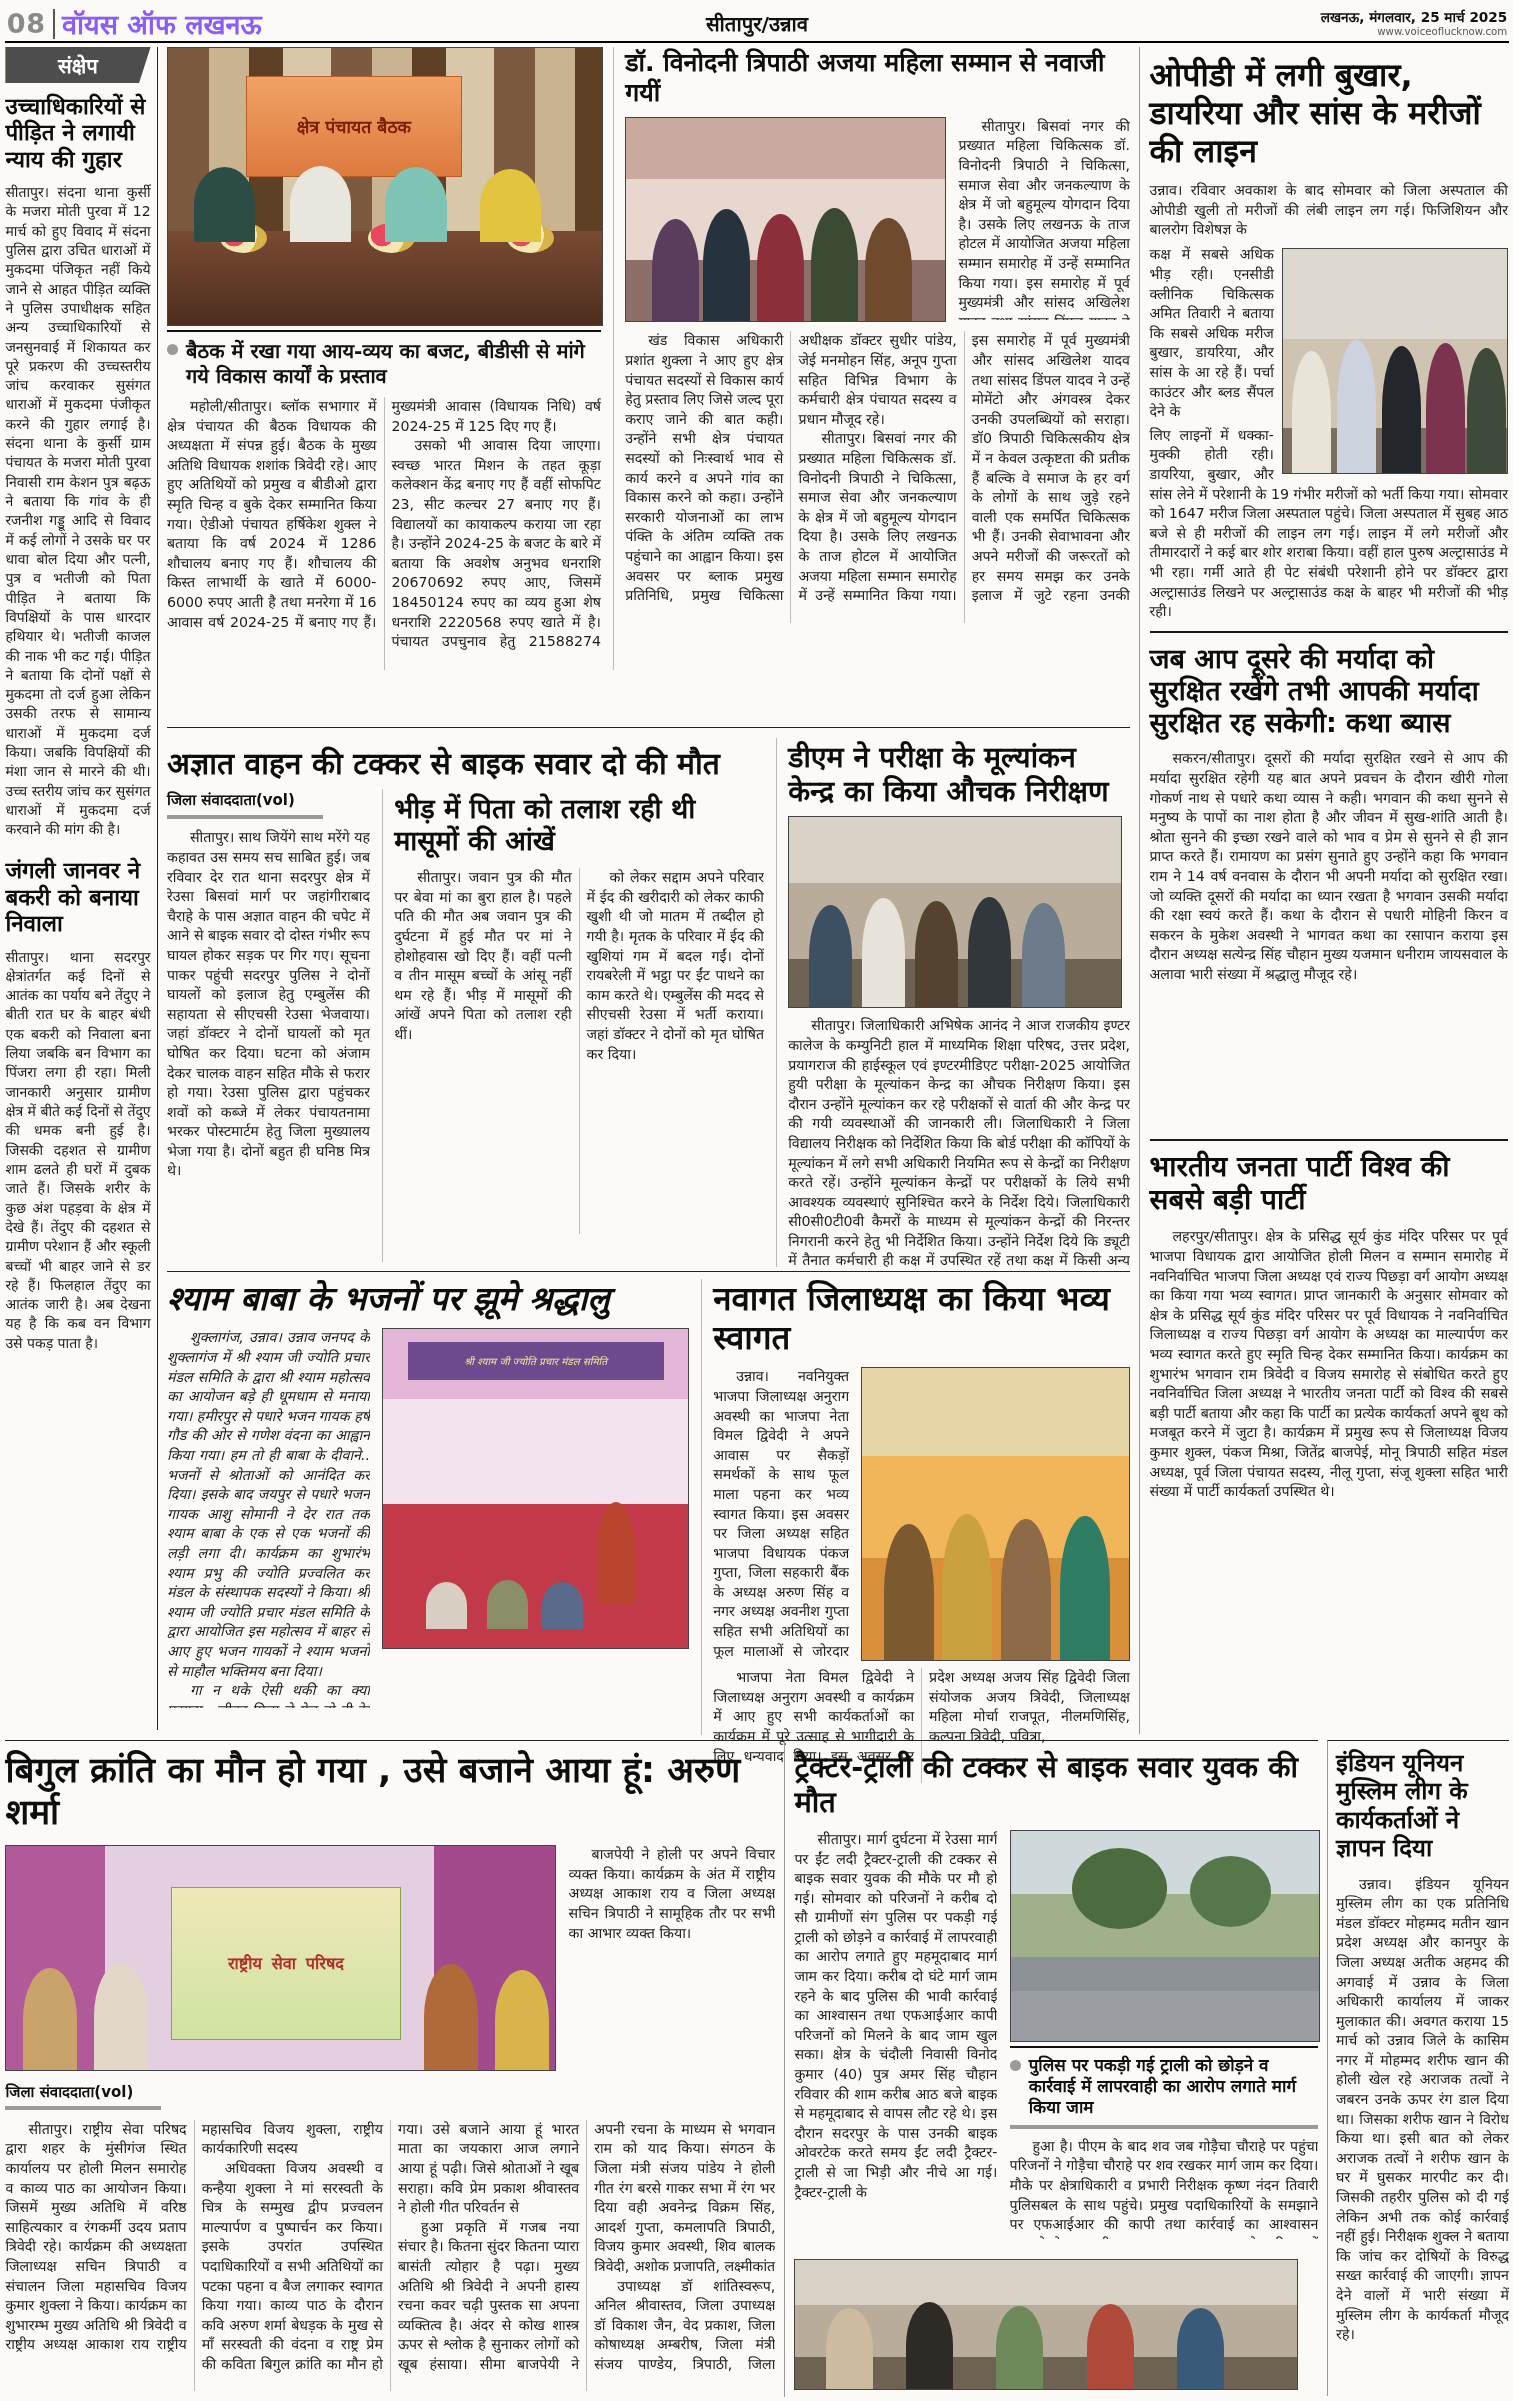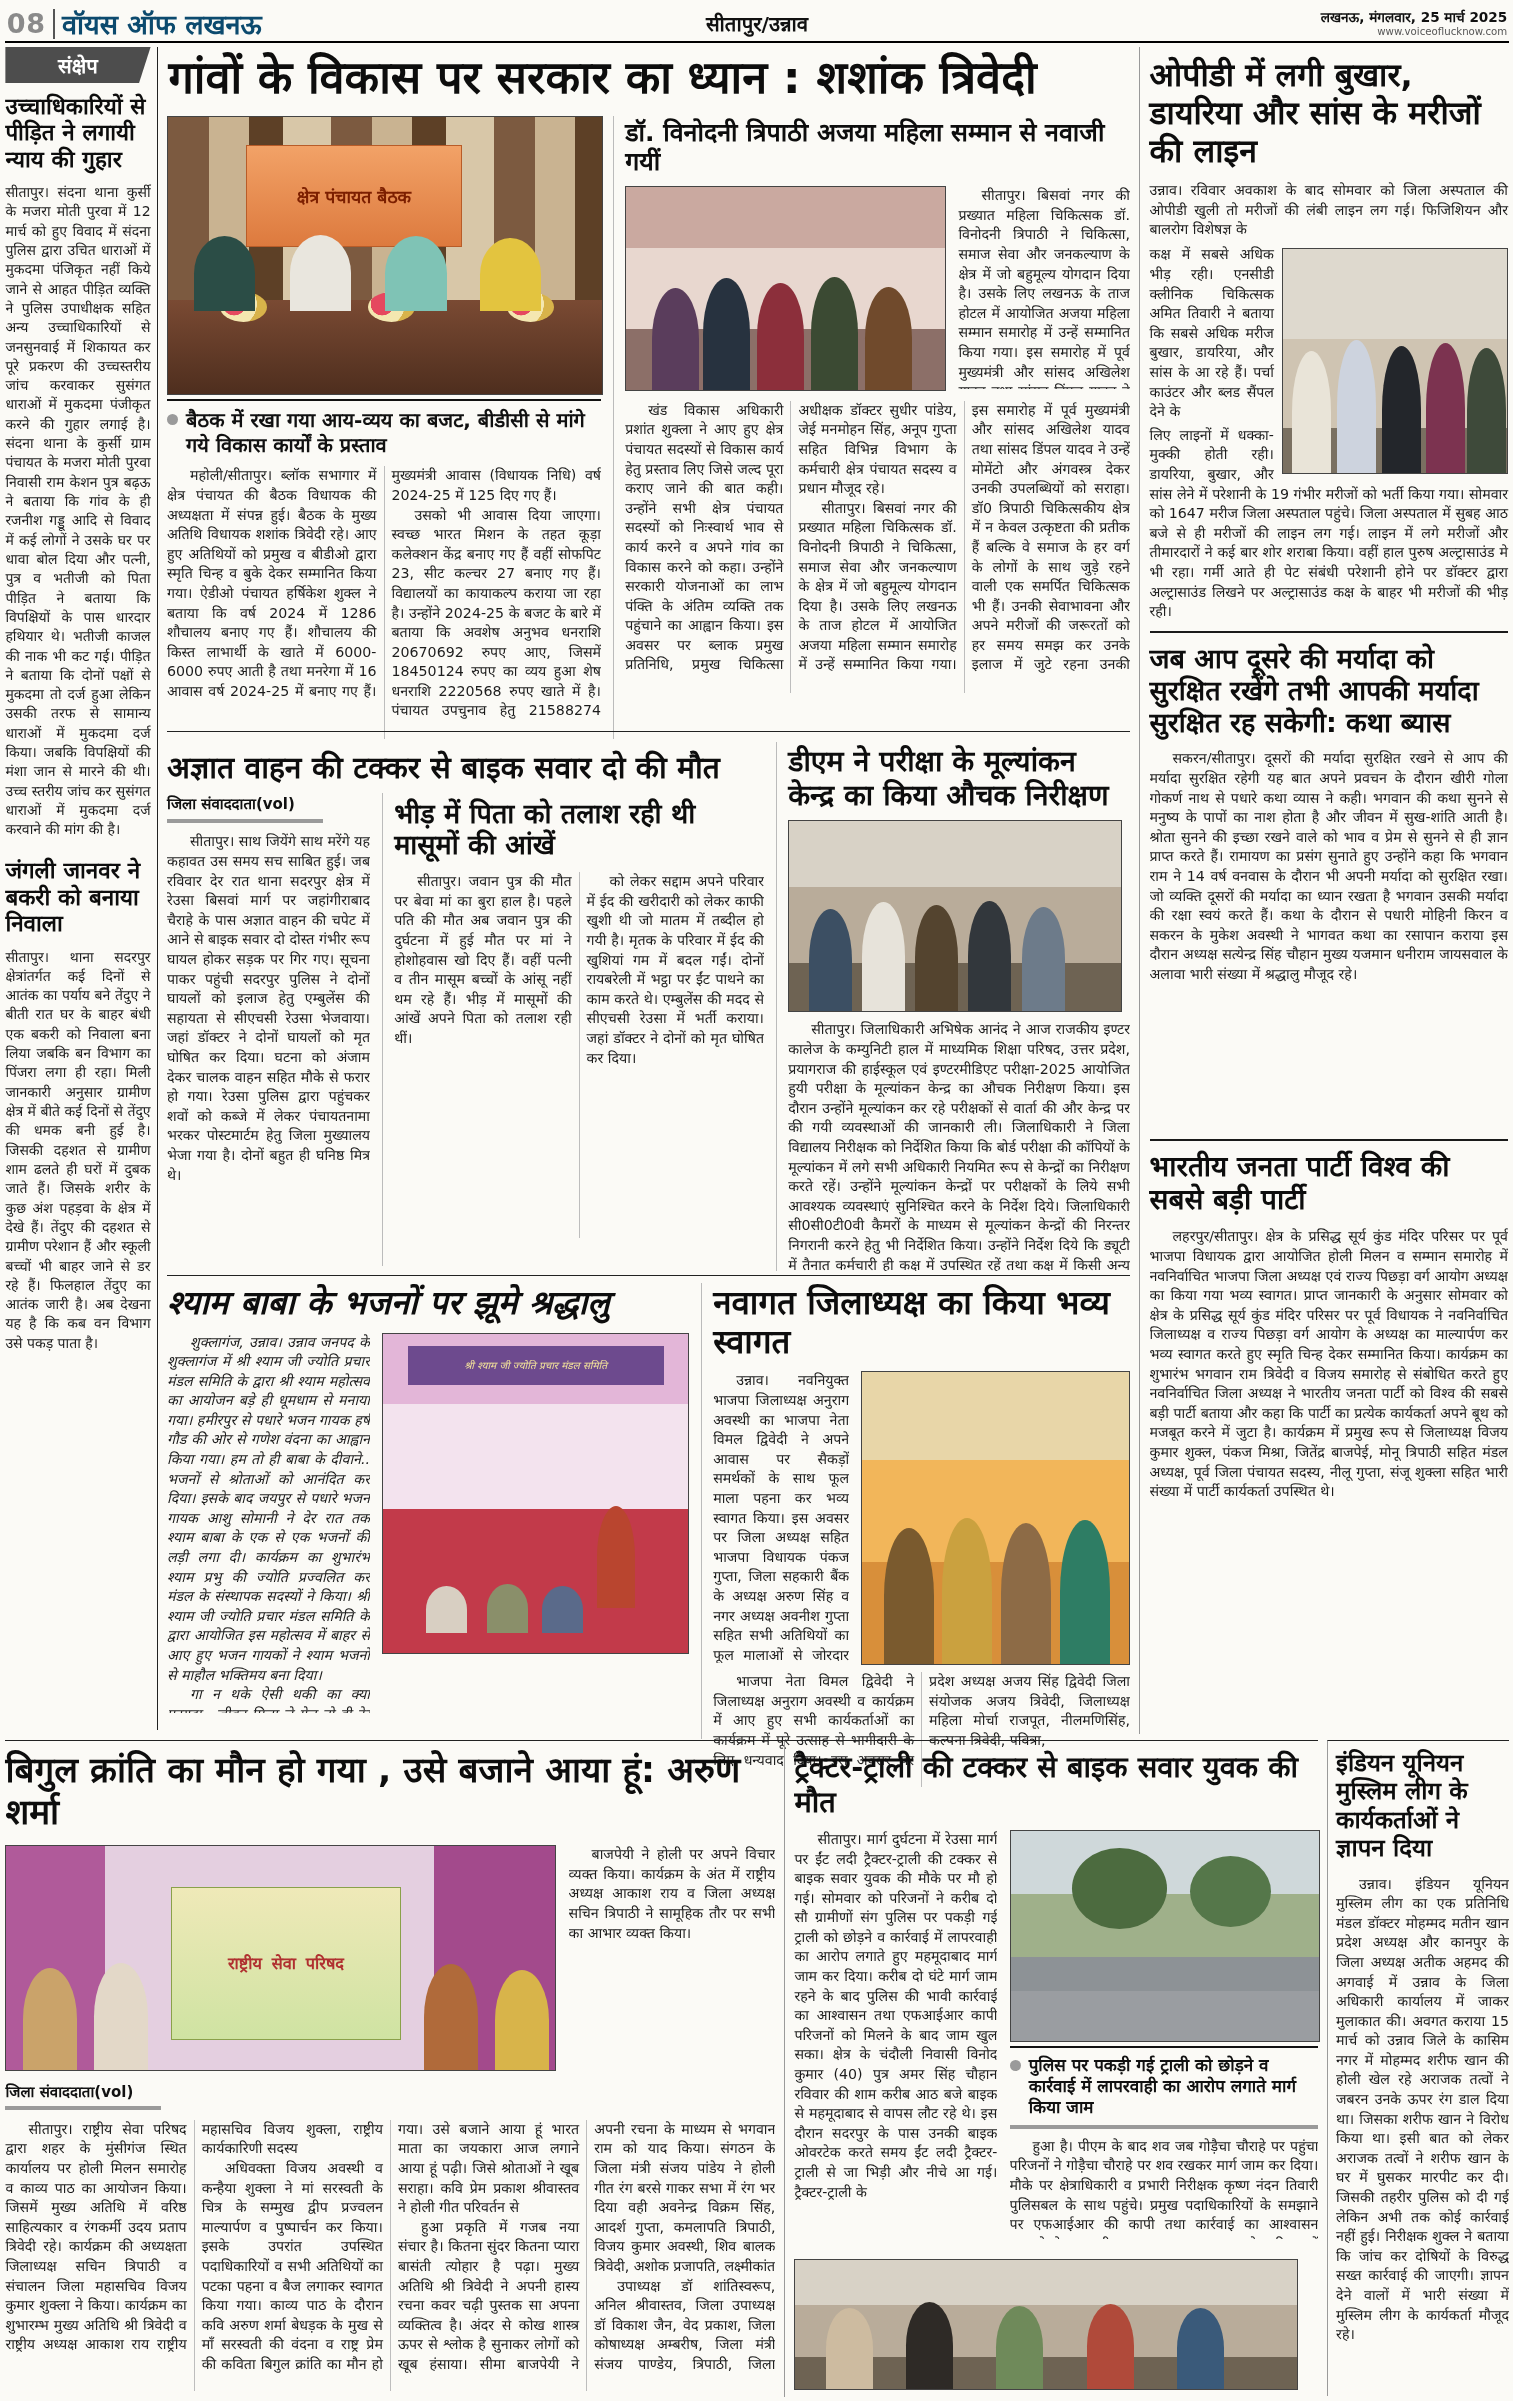--- a/index.html
+++ b/index.html
@@ -10,7 +10,7 @@
   .hdr-left{position:absolute;left:1.4px;top:1.4px;display:flex;align-items:center;gap:6.8px;}
   .pageno{font-size:27px;font-weight:bold;color:#8a8a8a;letter-spacing:0.7px;}
   .hdr-bar{width:2.7px;height:30px;background:#555;}
-  .masthead{font-size:27px;font-weight:900;color:#0c4a6e;}
+  .masthead{font-size:27px;font-weight:900;color:#8b5cf6;}
   .hdr-center{position:absolute;left:50%;transform:translateX(-50%);top:5.4px;font-size:20.3px;font-weight:900;}
   .hdr-right{position:absolute;right:1.4px;top:2.7px;text-align:right;}
   .hdr-date{font-size:13.6px;font-weight:bold;}

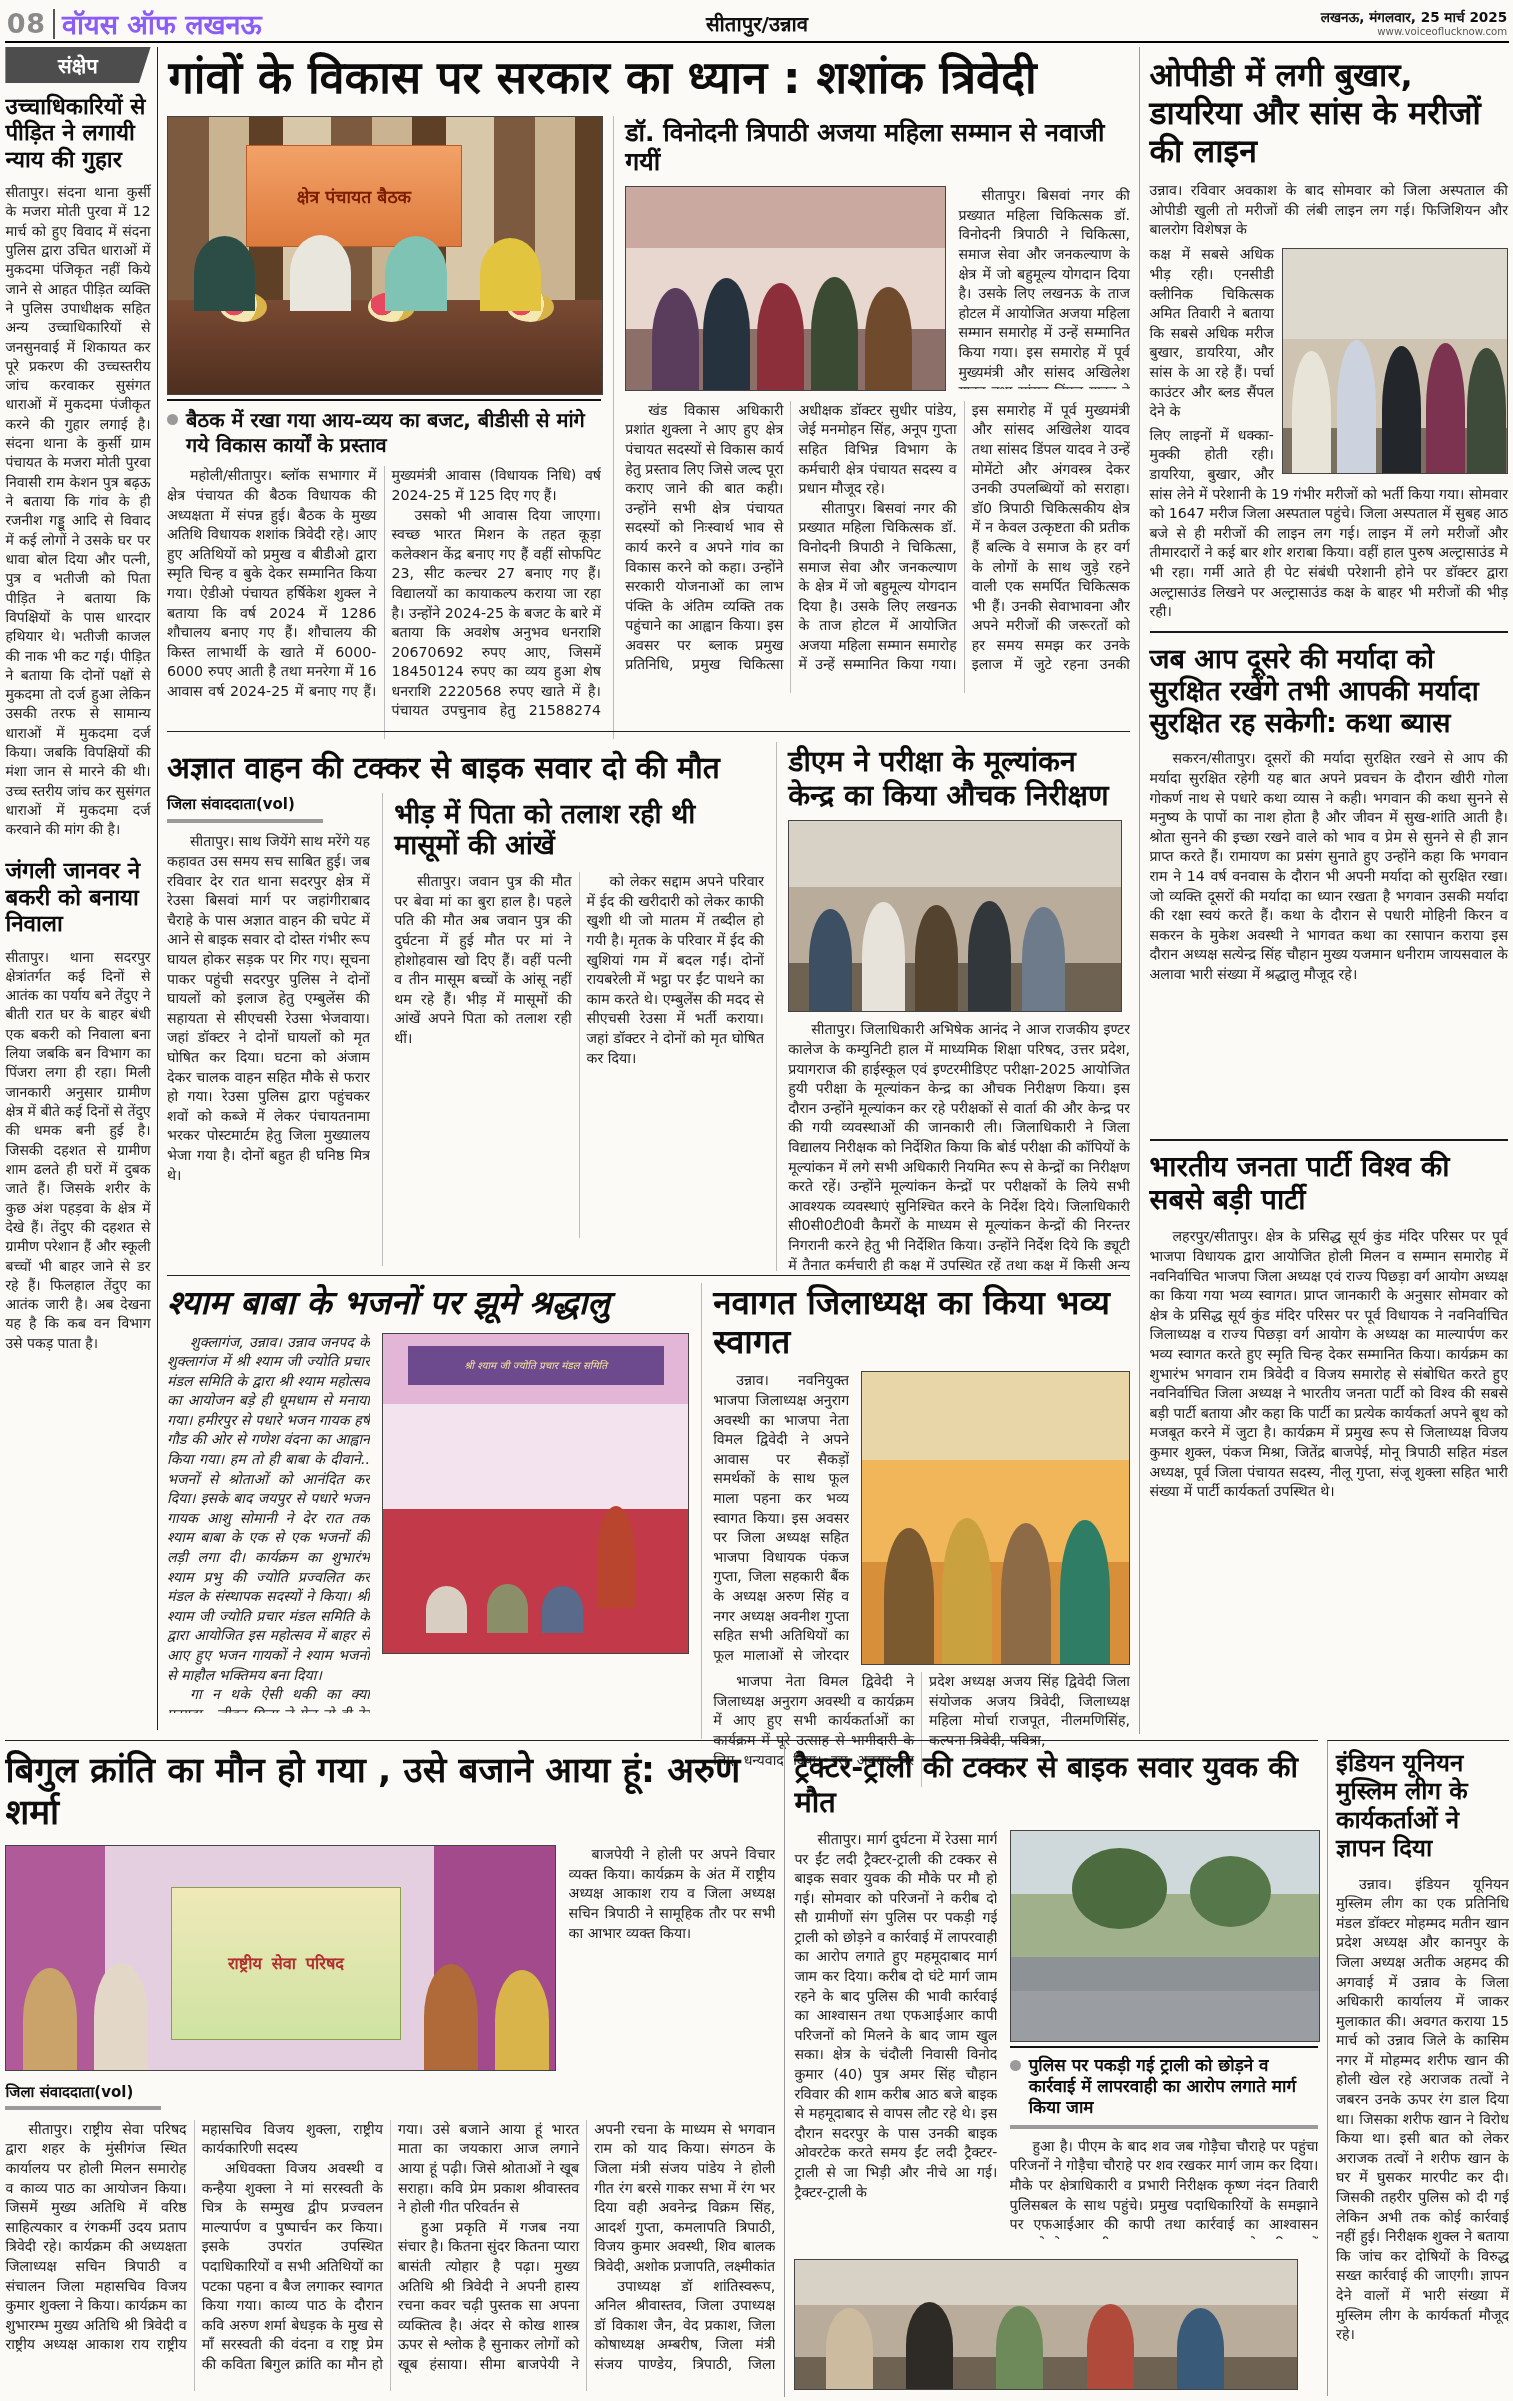--- a/index.html
+++ b/index.html
@@ -102,7 +102,6 @@
   <div class="center">
 
     <div class="band" style="height:680px;">
-      <h1 class="hl lead-h">गांवों के विकास पर सरकार का ध्यान : शशांक त्रिवेदी</h1>
       <div class="flexrow">
         <div style="width:434px;">
           <div class="photo ph-meeting" style="width:434px;height:277px;">

